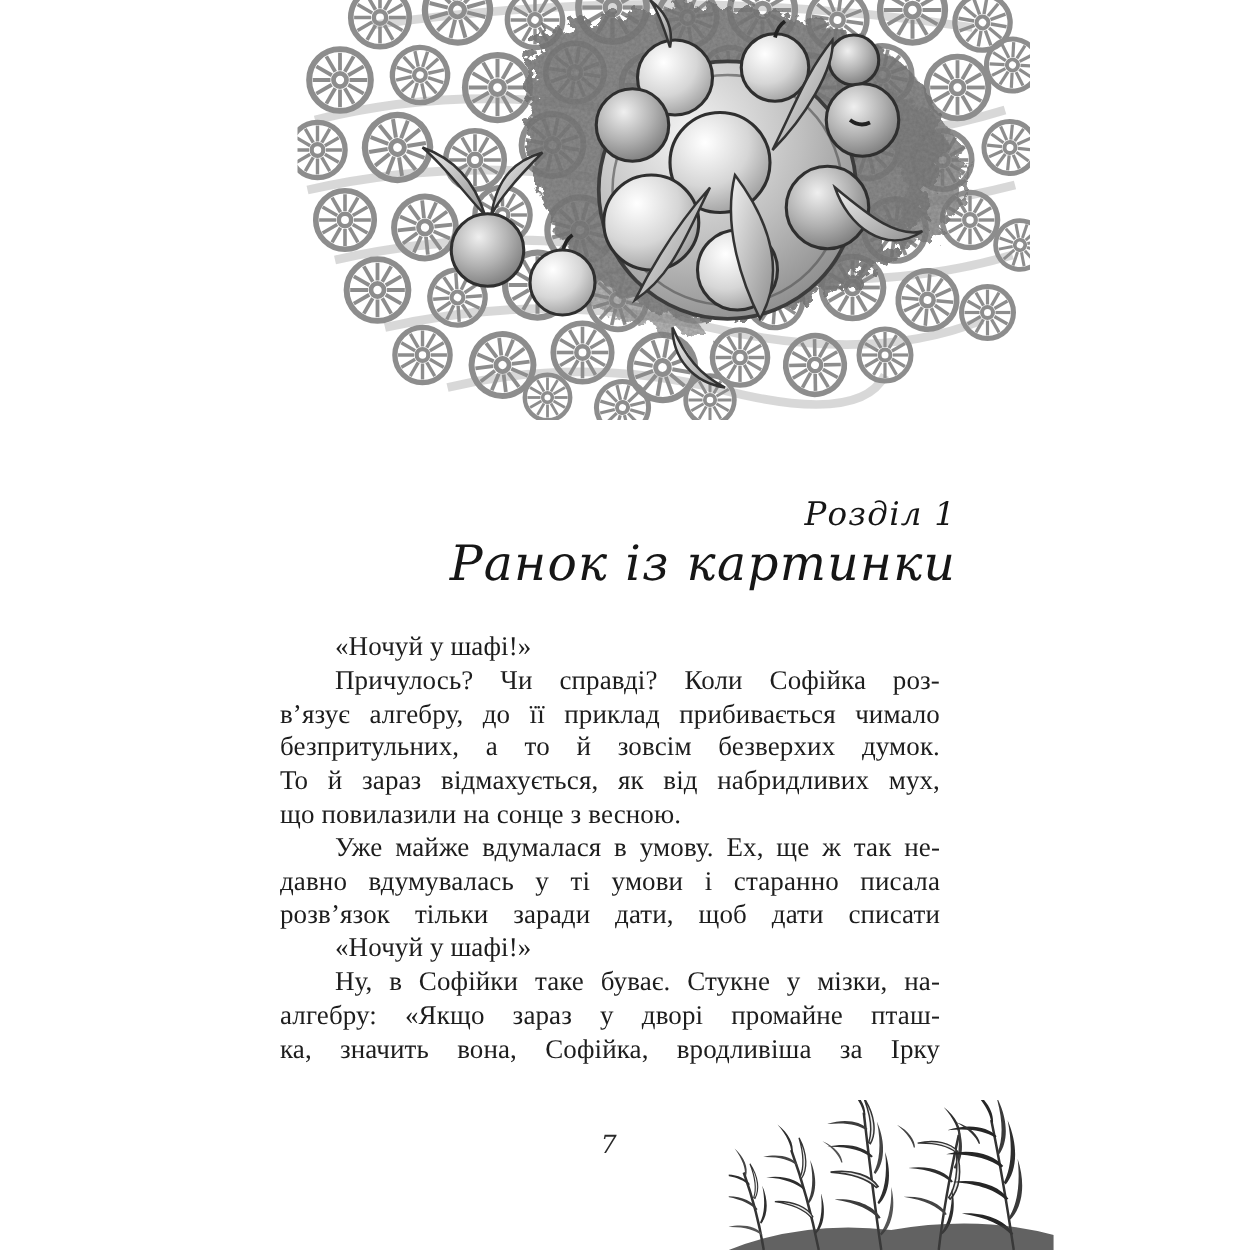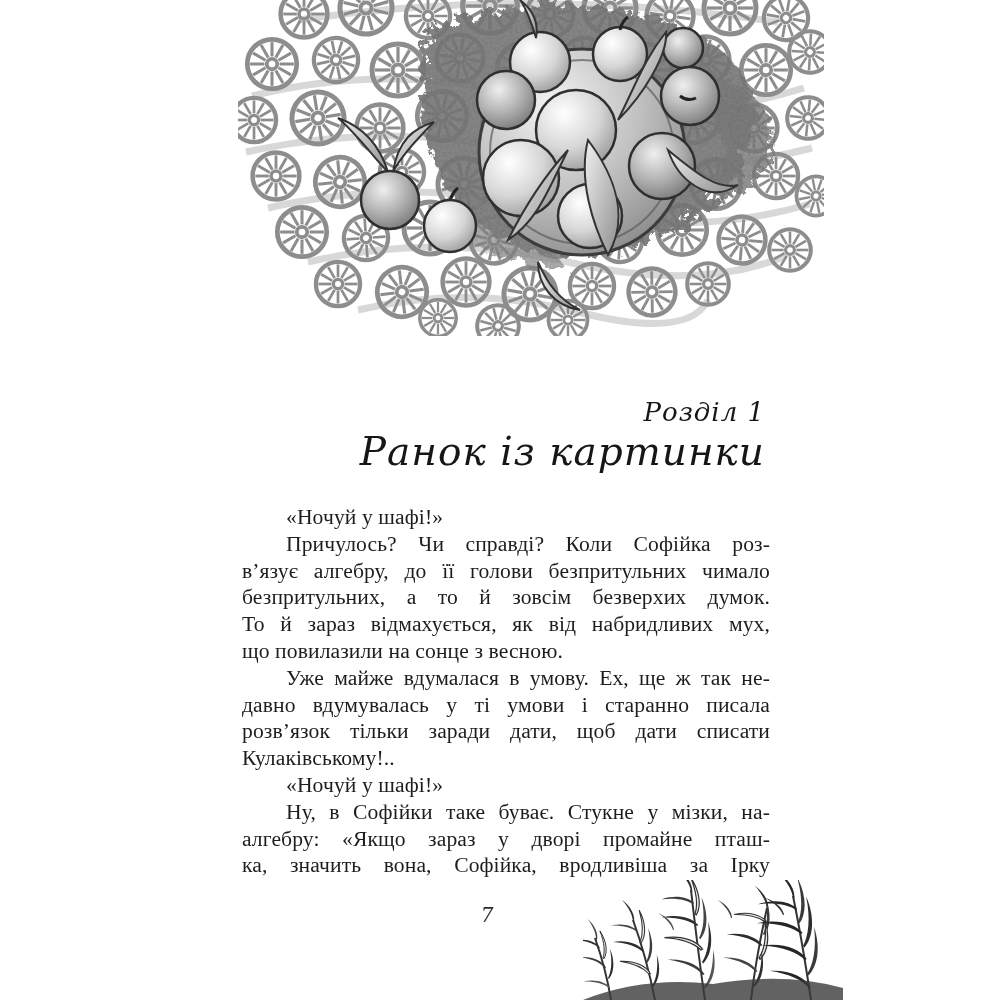--- a/index.html
+++ b/index.html
@@ -13,7 +13,7 @@
   .title{position:absolute;left:235px;top:429px;width:530px;text-align:right;
          font-family:"DejaVu Serif",serif;font-style:italic;font-size:39px;
          letter-spacing:1px;color:#161616;}
-  .textcol{position:absolute;left:242px;top:504px;width:528px;
+  .textcol{position:absolute;left:224px;top:504px;width:528px;
            font-size:21.6px;line-height:26.8px;letter-spacing:.1px;}
   .ln{min-height:26.8px;}
   .jl{text-align:justify;text-align-last:justify;}

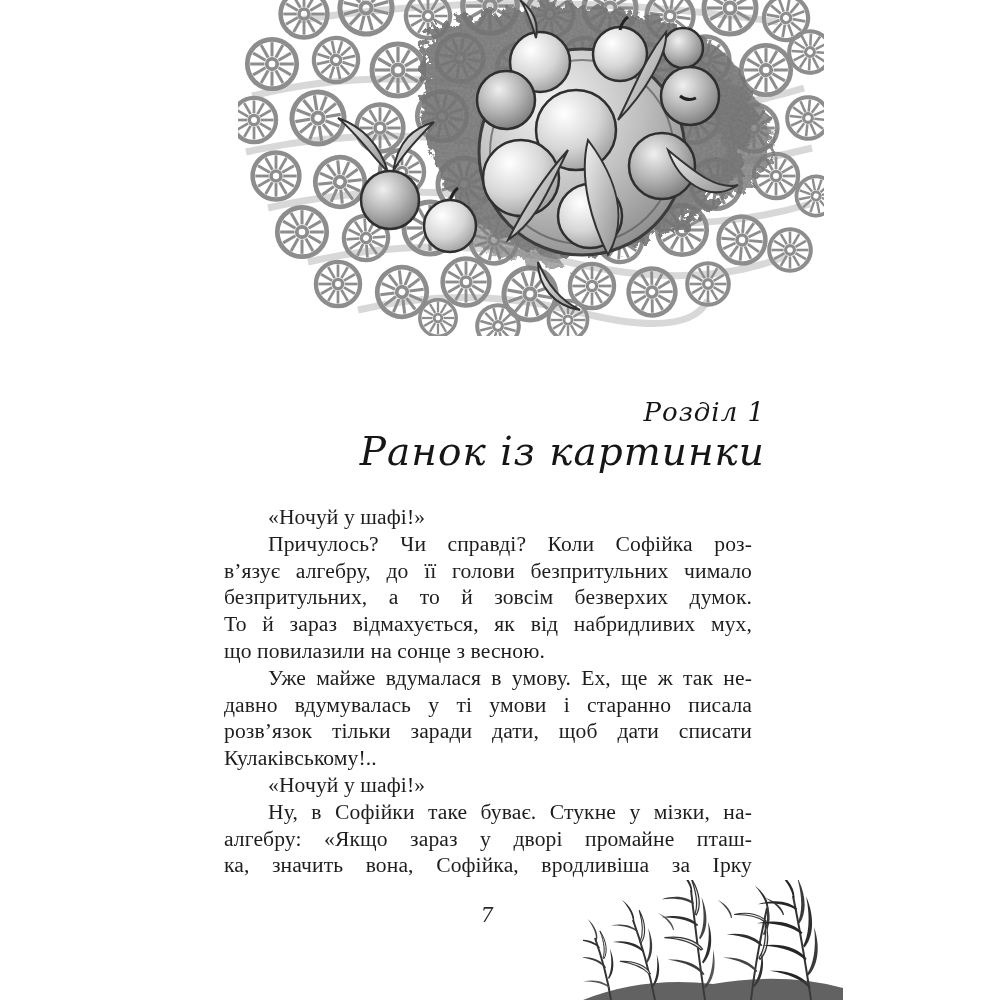--- a/index.html
+++ b/index.html
@@ -192,7 +192,7 @@
   <div class="textcol">
     <div class="ln in">«Ночуй у шафі!»</div>
     <div class="ln in jl">Причулось? Чи справді? Коли Софійка роз-</div>
-    <div class="ln jl">в’язує алгебру, до її голови безпритульних чимало</div>
+    <div class="ln jl">в’язує алгебру, до її приклад прибивається чимало</div>
     <div class="ln jl">безпритульних, а то й зовсім безверхих думок.</div>
     <div class="ln jl">То й зараз відмахується, як від набридливих мух,</div>
     <div class="ln">що повилазили на сонце з весною.</div>

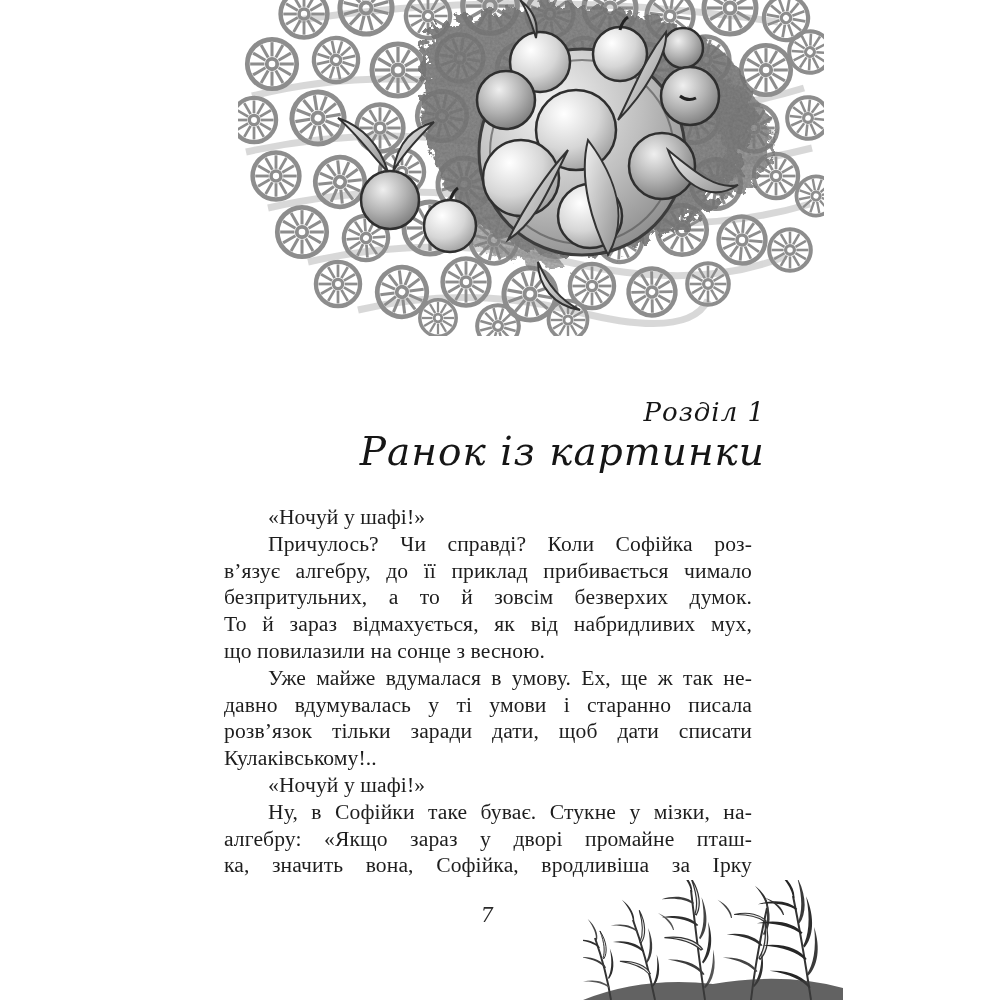--- a/index.html
+++ b/index.html
@@ -199,7 +199,6 @@
     <div class="ln in jl">Уже майже вдумалася в умову. Ех, ще ж так не-</div>
     <div class="ln jl">давно вдумувалась у ті умови і старанно писала</div>
     <div class="ln jl">розв’язок тільки заради дати, щоб дати списати</div>
-    <div class="ln">Кулаківському!..</div>
     <div class="ln in">«Ночуй у шафі!»</div>
     <div class="ln in jl">Ну, в Софійки таке буває. Стукне у мізки, на-</div>
     <div class="ln jl">алгебру: «Якщо зараз у дворі промайне пташ-</div>

